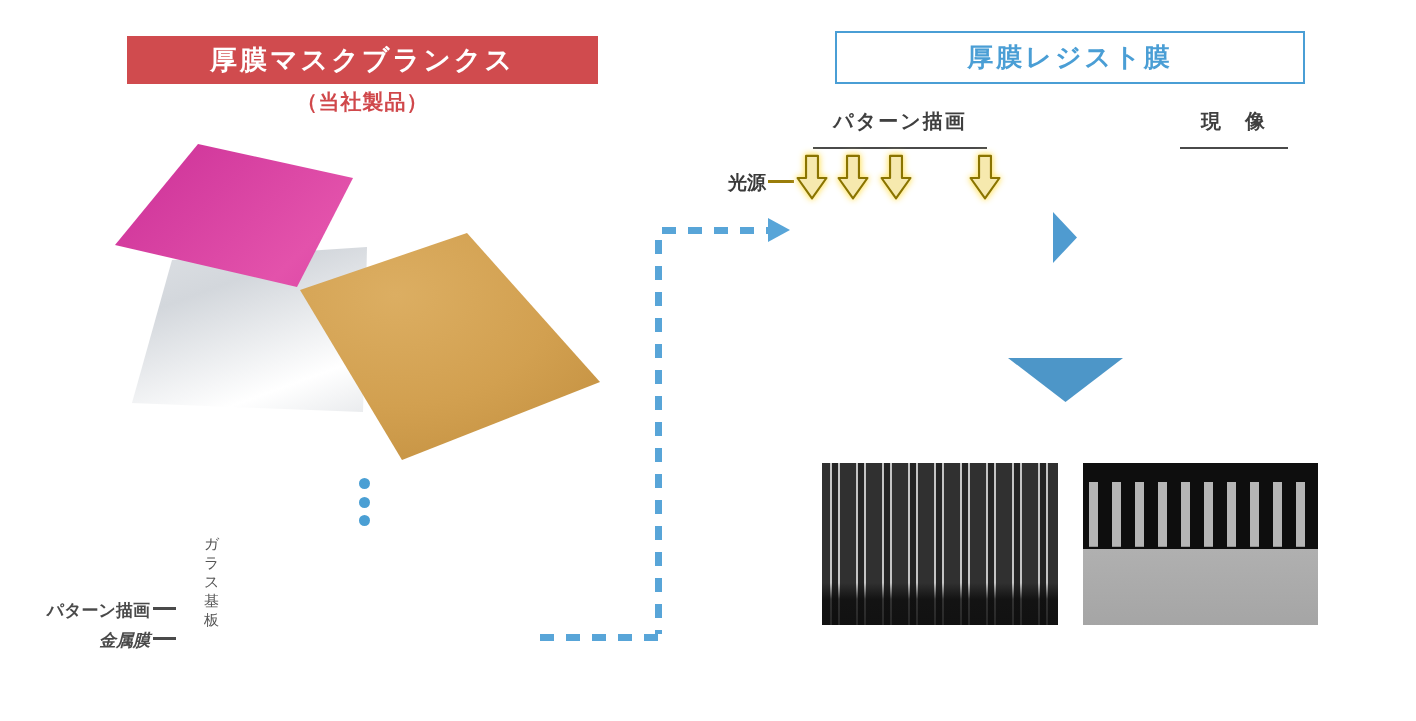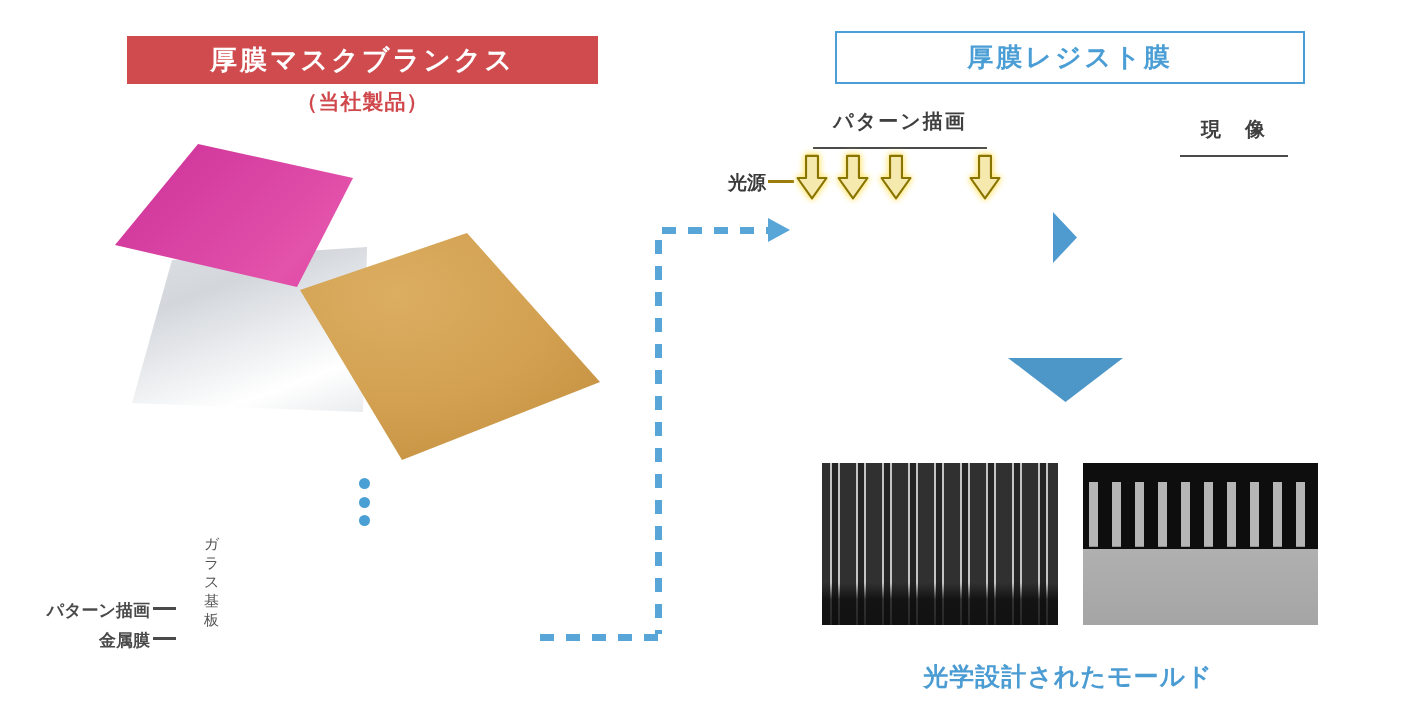--- a/index.html
+++ b/index.html
@@ -142,7 +142,7 @@
   </div>
 
   <div class="abs step-label" style="left:813px;top:108px;width:174px;">パターン描画</div>
-  <div class="abs step-label" style="left:1180px;top:116px;width:108px;">現　像</div>
+  <div class="abs step-label" style="left:1180px;top:108px;width:108px;">現　像</div>
 
   <div class="abs lightsrc" style="left:700px;top:170px;width:66px;">光源</div>
   <div class="abs src-line" style="left:768px;top:180px;width:26px;"></div>

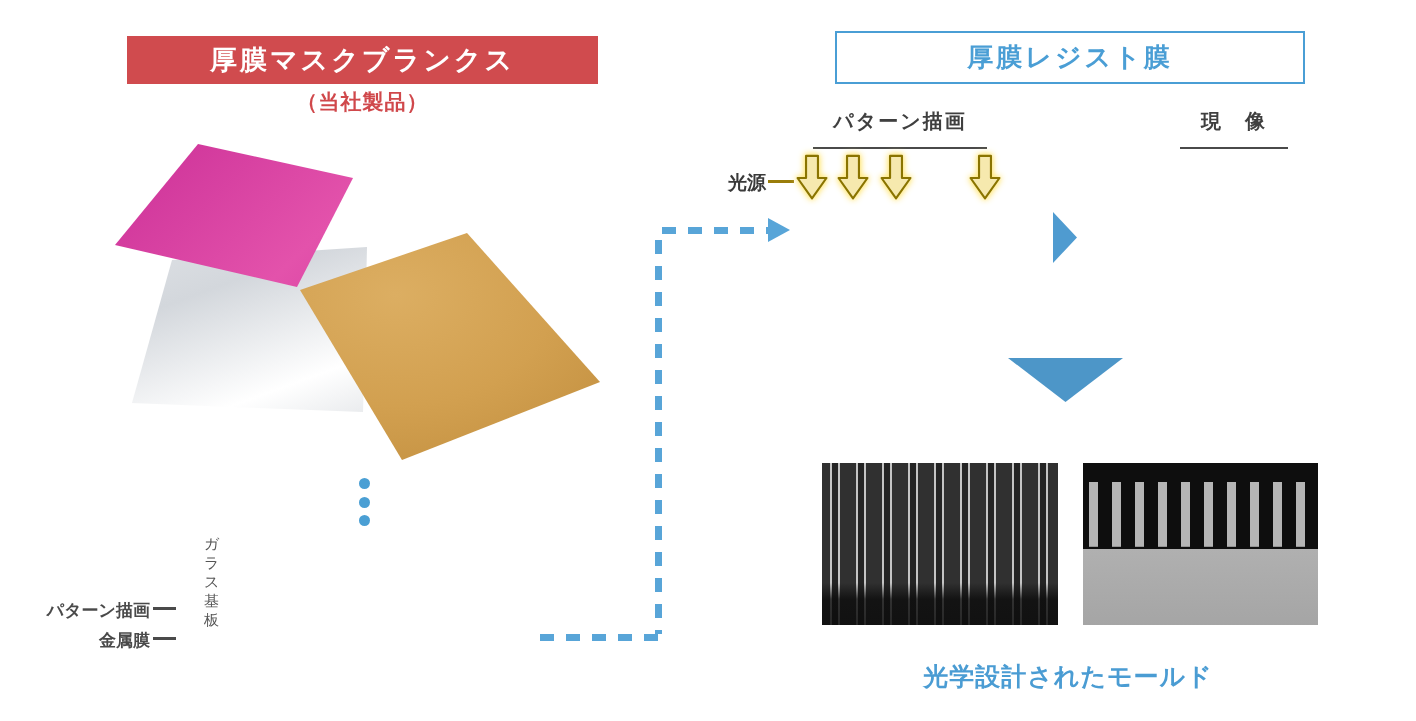--- a/index.html
+++ b/index.html
@@ -126,7 +126,7 @@
 
   <div class="abs llabel" style="left:0;top:599px;width:150px;">パターン描画</div>
   <div class="abs lab-line" style="left:153px;top:607px;width:23px;"></div>
-  <div class="abs llabel" style="left:0;top:629px;width:150px;">金属膜</div>
+  <div class="abs llabel" style="left:0;top:629px;width:150px;font-style:italic;">金属膜</div>
   <div class="abs lab-line" style="left:153px;top:637px;width:23px;"></div>
 
   <div class="abs stack" style="left:178px;top:594px;width:356px;">

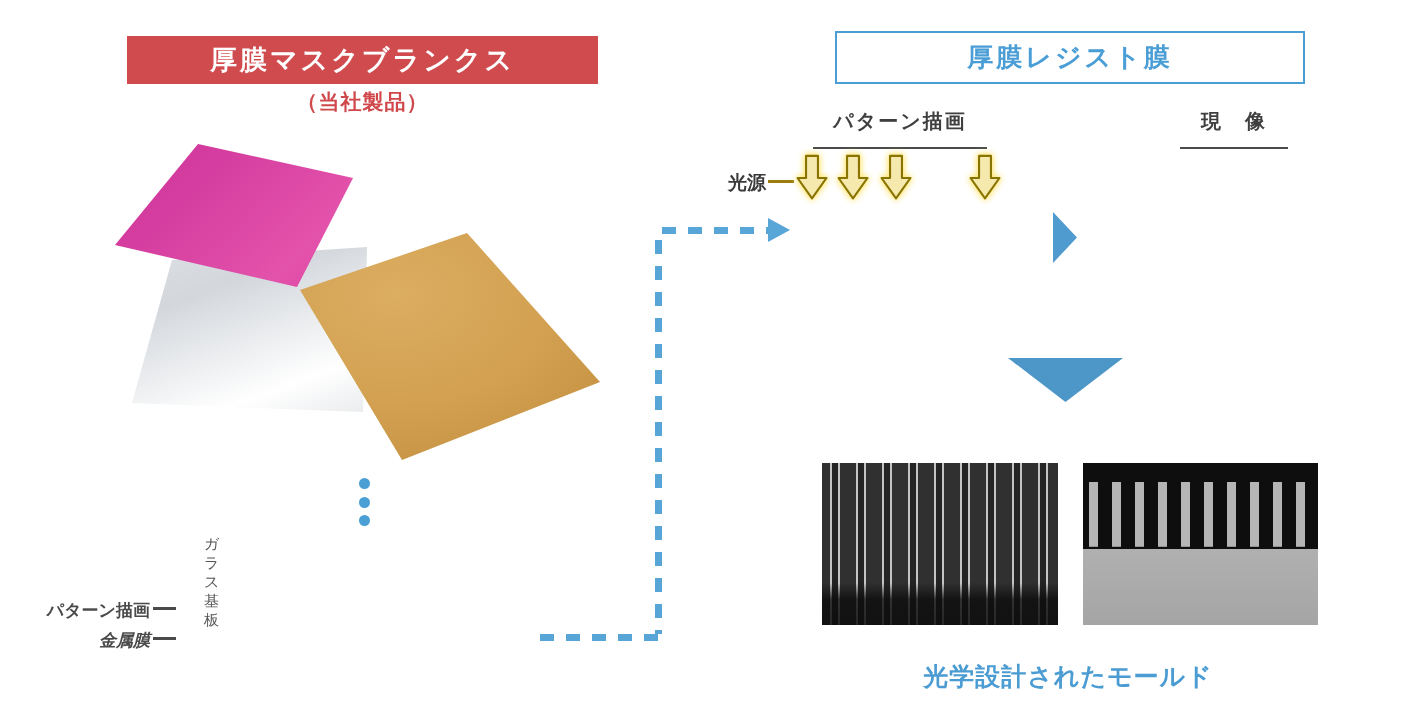--- a/index.html
+++ b/index.html
@@ -184,7 +184,6 @@
   <div class="abs sem1"></div>
   <div class="abs sem2"></div>
 
-  <div class="abs caption">光学設計されたモールド</div>
 
   <div class="abs dash-h" style="left:540px;top:634px;width:118px;"></div>
   <div class="abs dash-v" style="left:655px;top:240px;height:394px;"></div>

